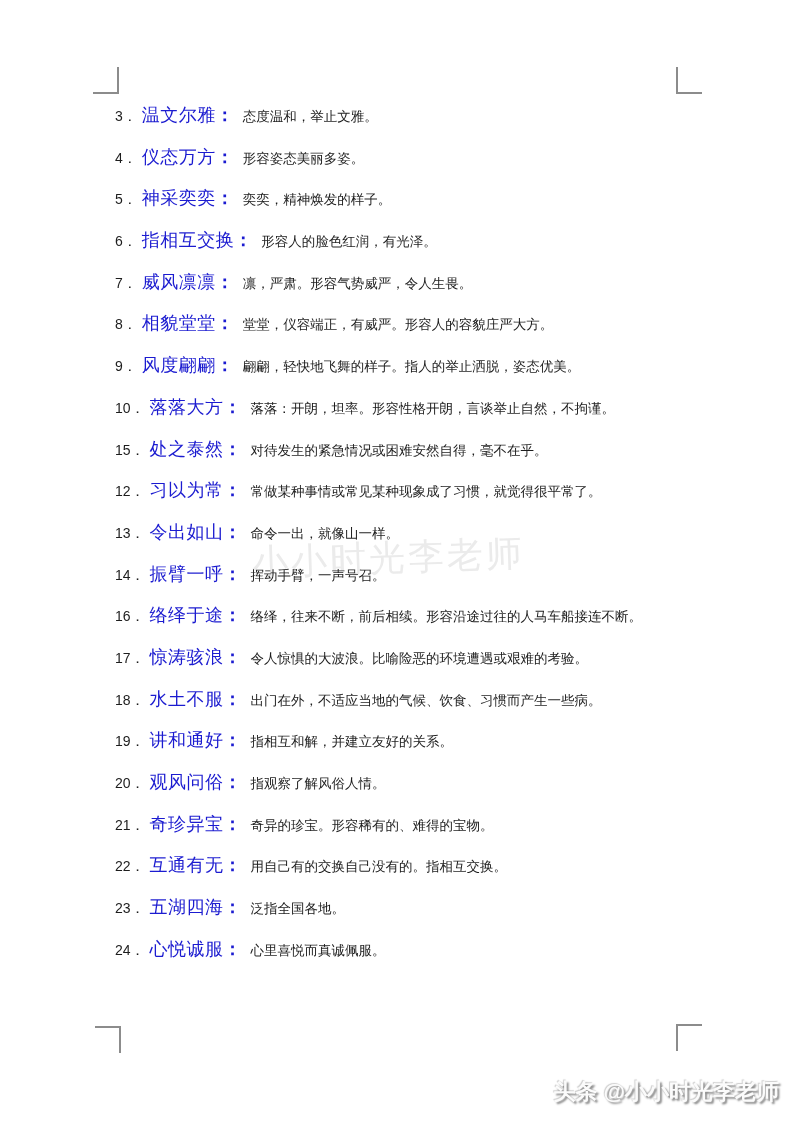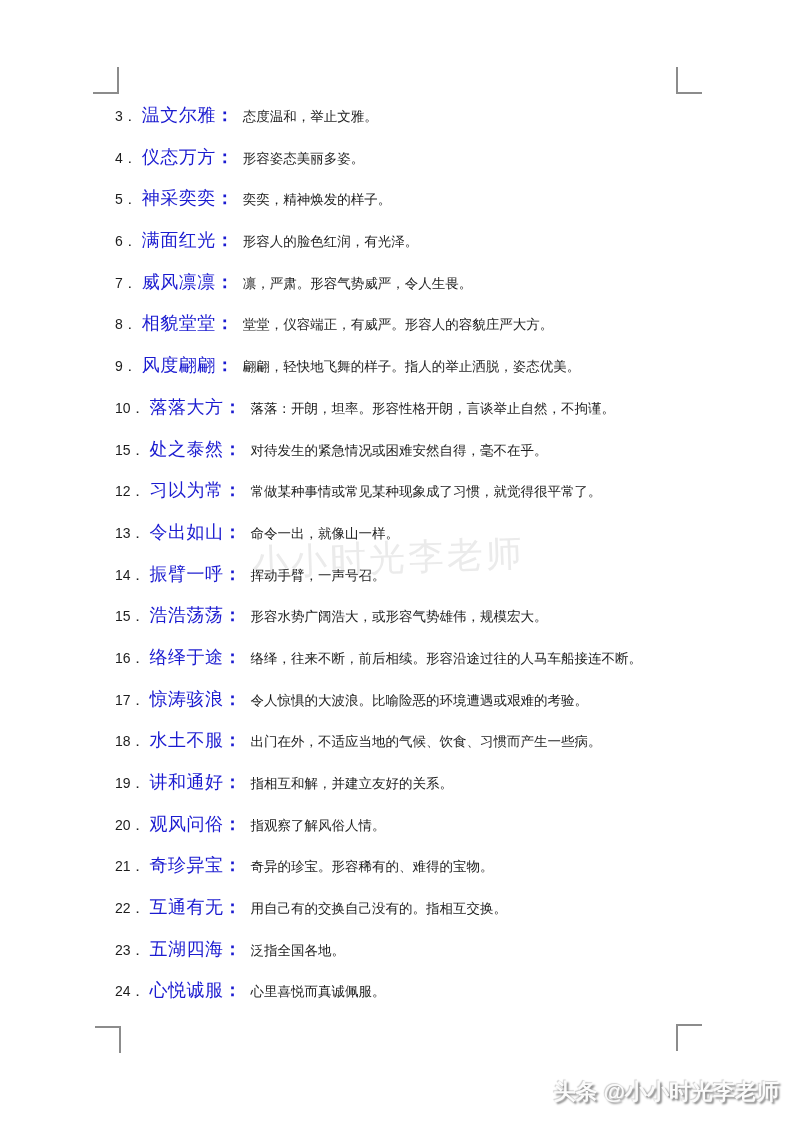--- a/index.html
+++ b/index.html
@@ -66,7 +66,7 @@
   </div>
 
   <div class="row">
-    <span class="num">6．</span><span class="idiom">满面红光</span><span class="colon">：</span><span class="def">形容人的脸色红润，有光泽。</span>
+    <span class="num">6．</span><span class="idiom">指相互交换</span><span class="colon">：</span><span class="def">形容人的脸色红润，有光泽。</span>
   </div>
 
   <div class="row">

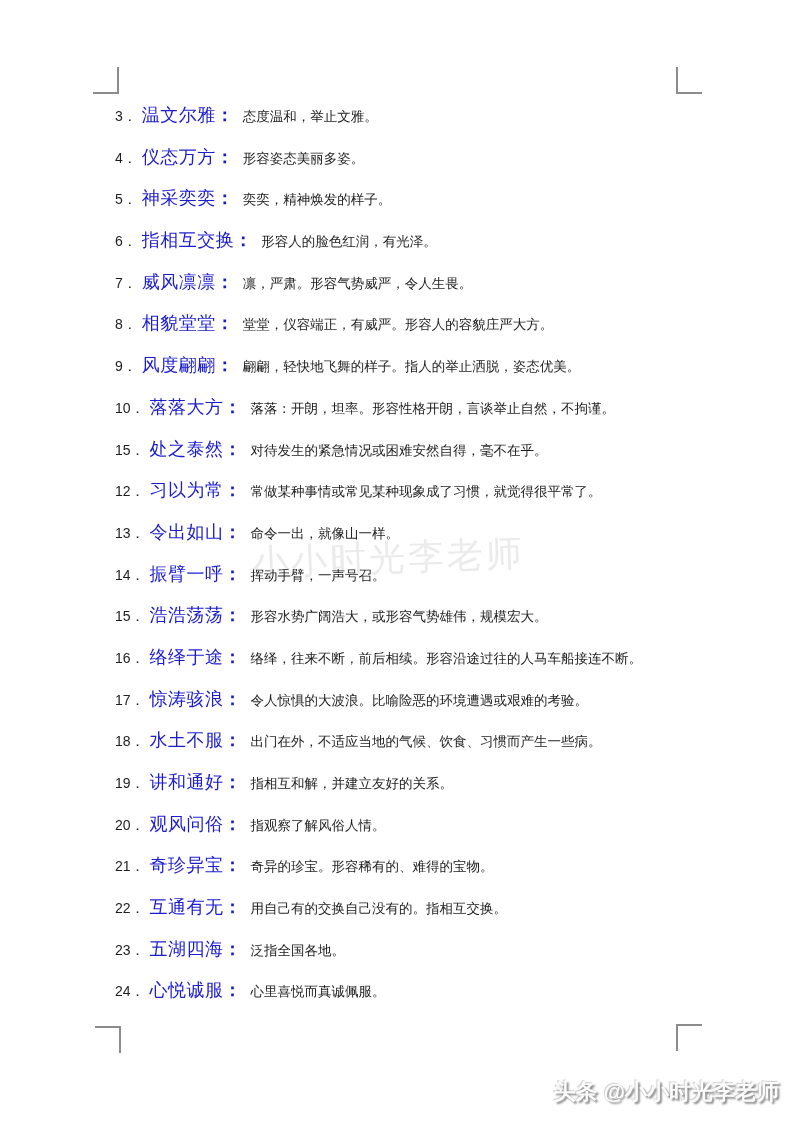--- a/index.html
+++ b/index.html
@@ -101,9 +101,6 @@
     <span class="num">14．</span><span class="idiom">振臂一呼</span><span class="colon">：</span><span class="def">挥动手臂，一声号召。</span>
   </div>
 
-  <div class="row">
-    <span class="num">15．</span><span class="idiom">浩浩荡荡</span><span class="colon">：</span><span class="def">形容水势广阔浩大，或形容气势雄伟，规模宏大。</span>
-  </div>
 
   <div class="row">
     <span class="num">16．</span><span class="idiom">络绎于途</span><span class="colon">：</span><span class="def">络绎，往来不断，前后相续。形容沿途过往的人马车船接连不断。</span>

